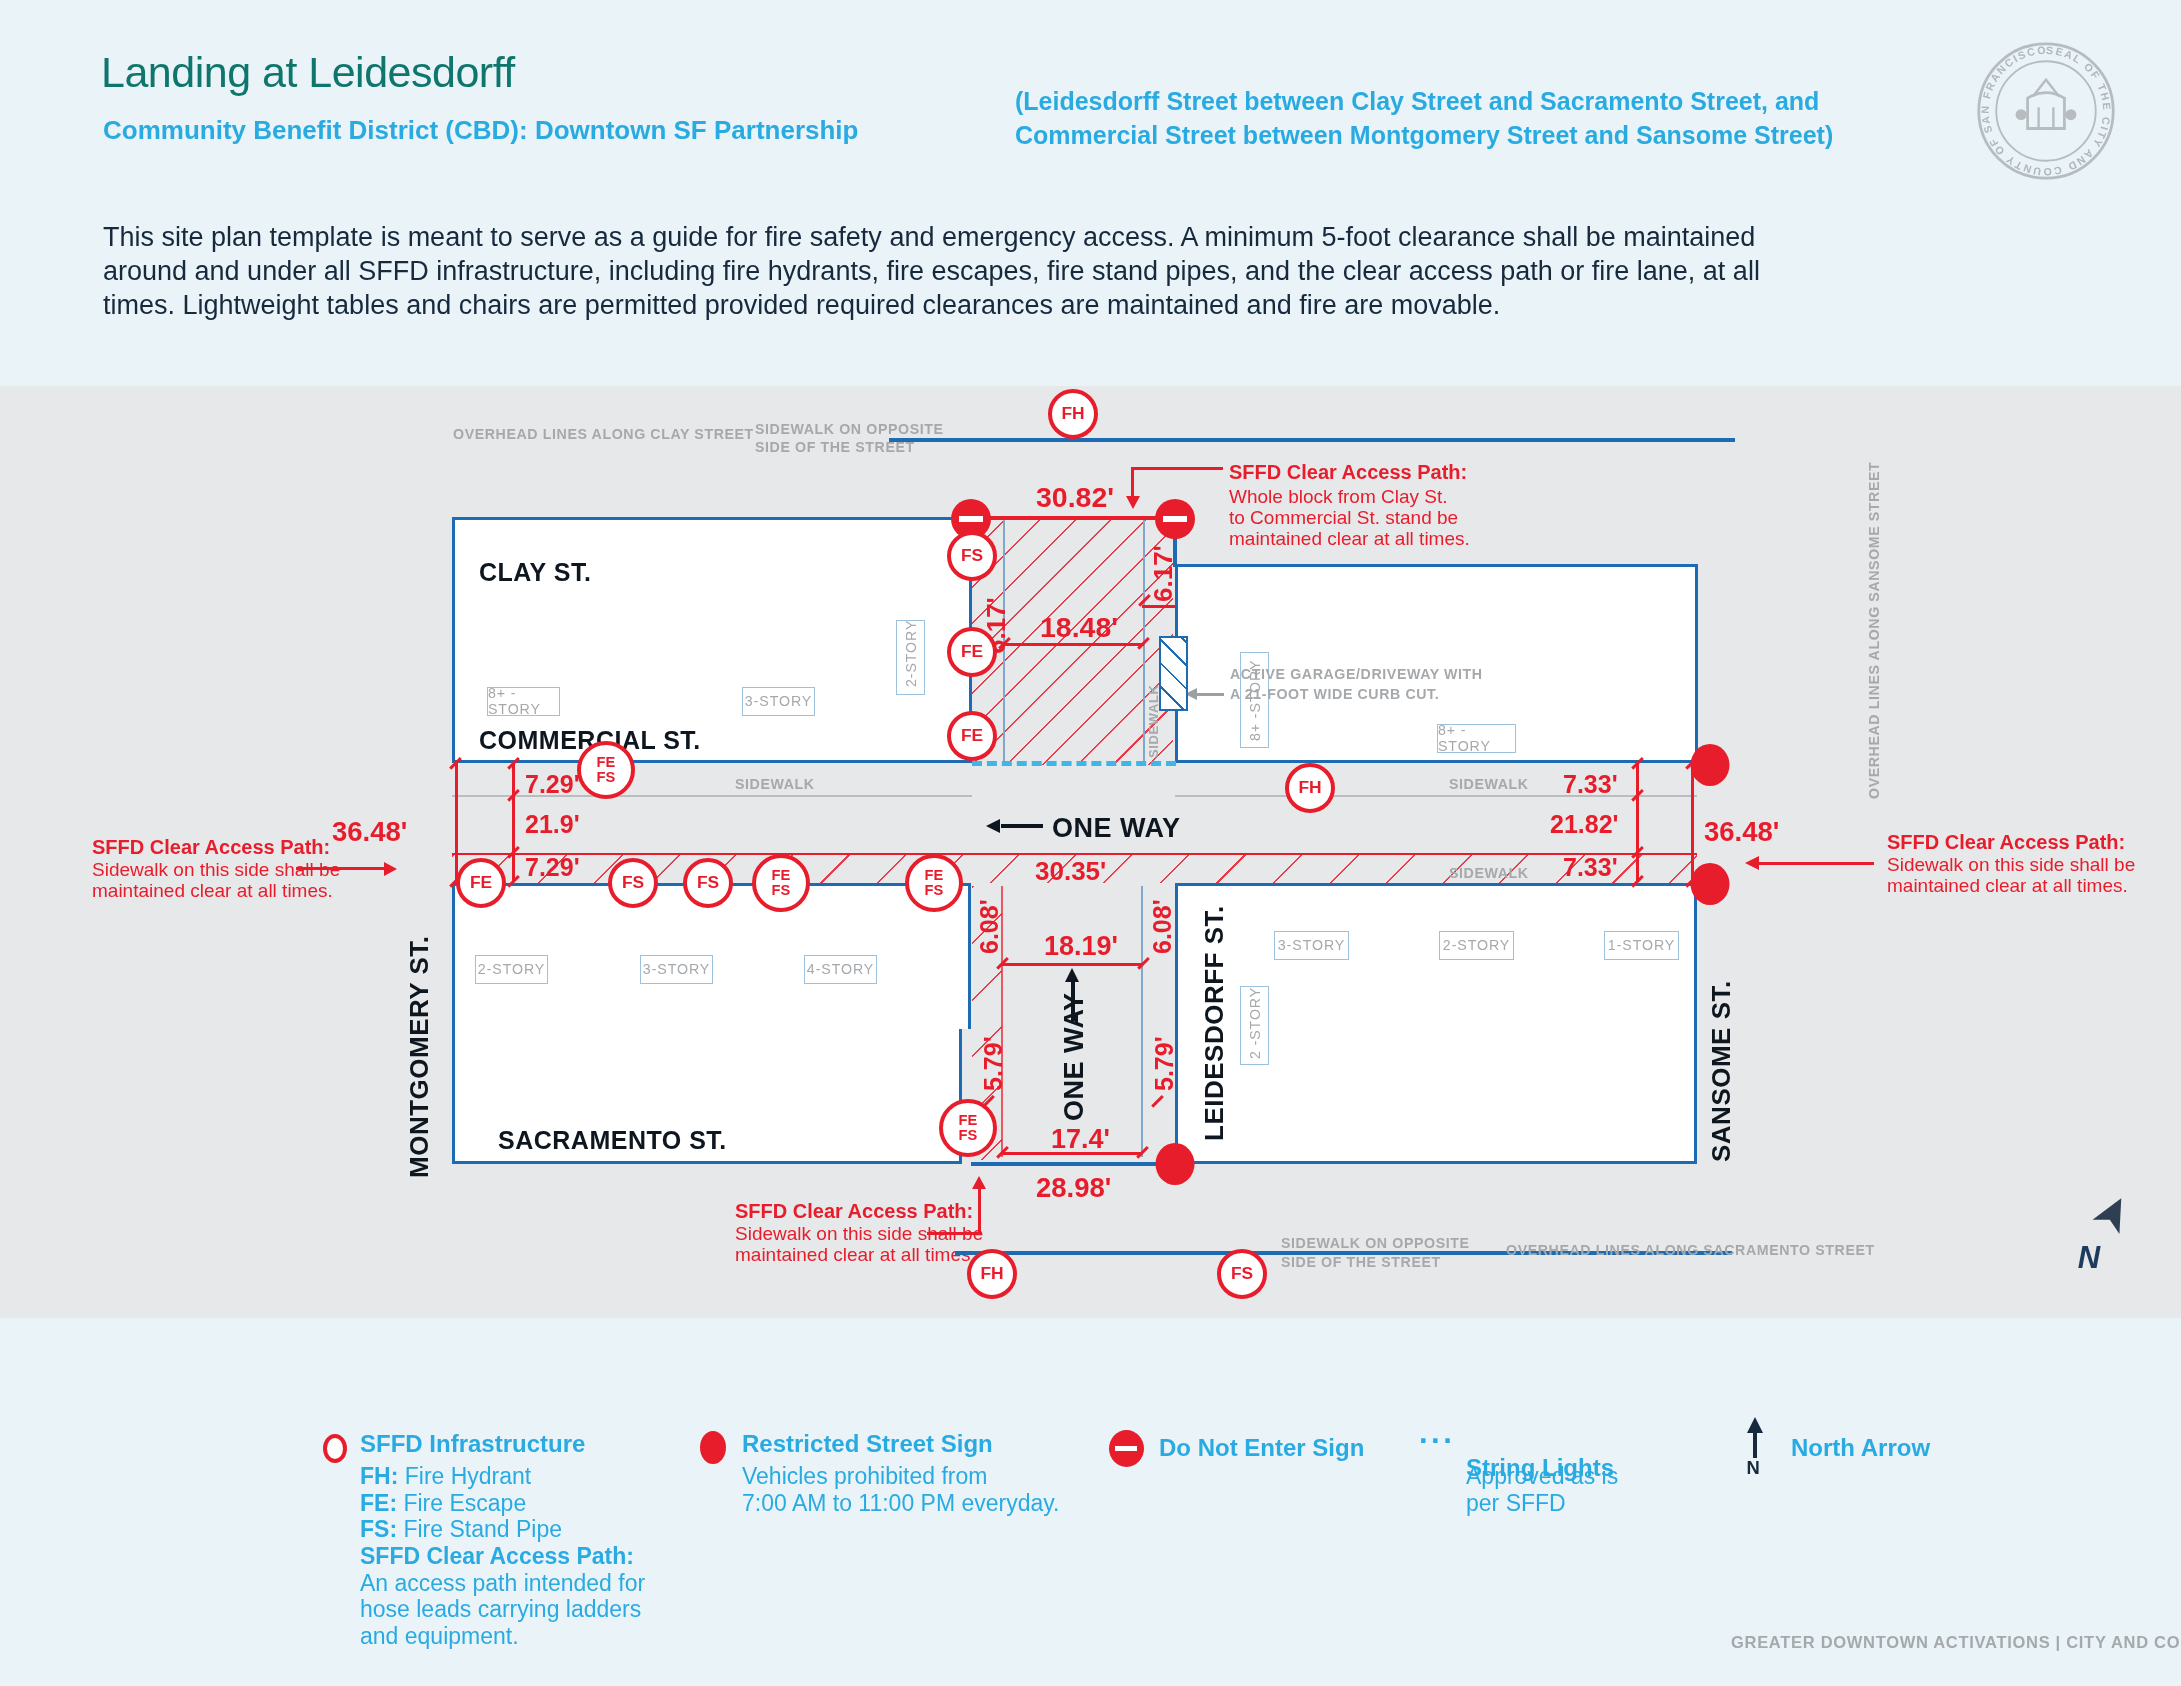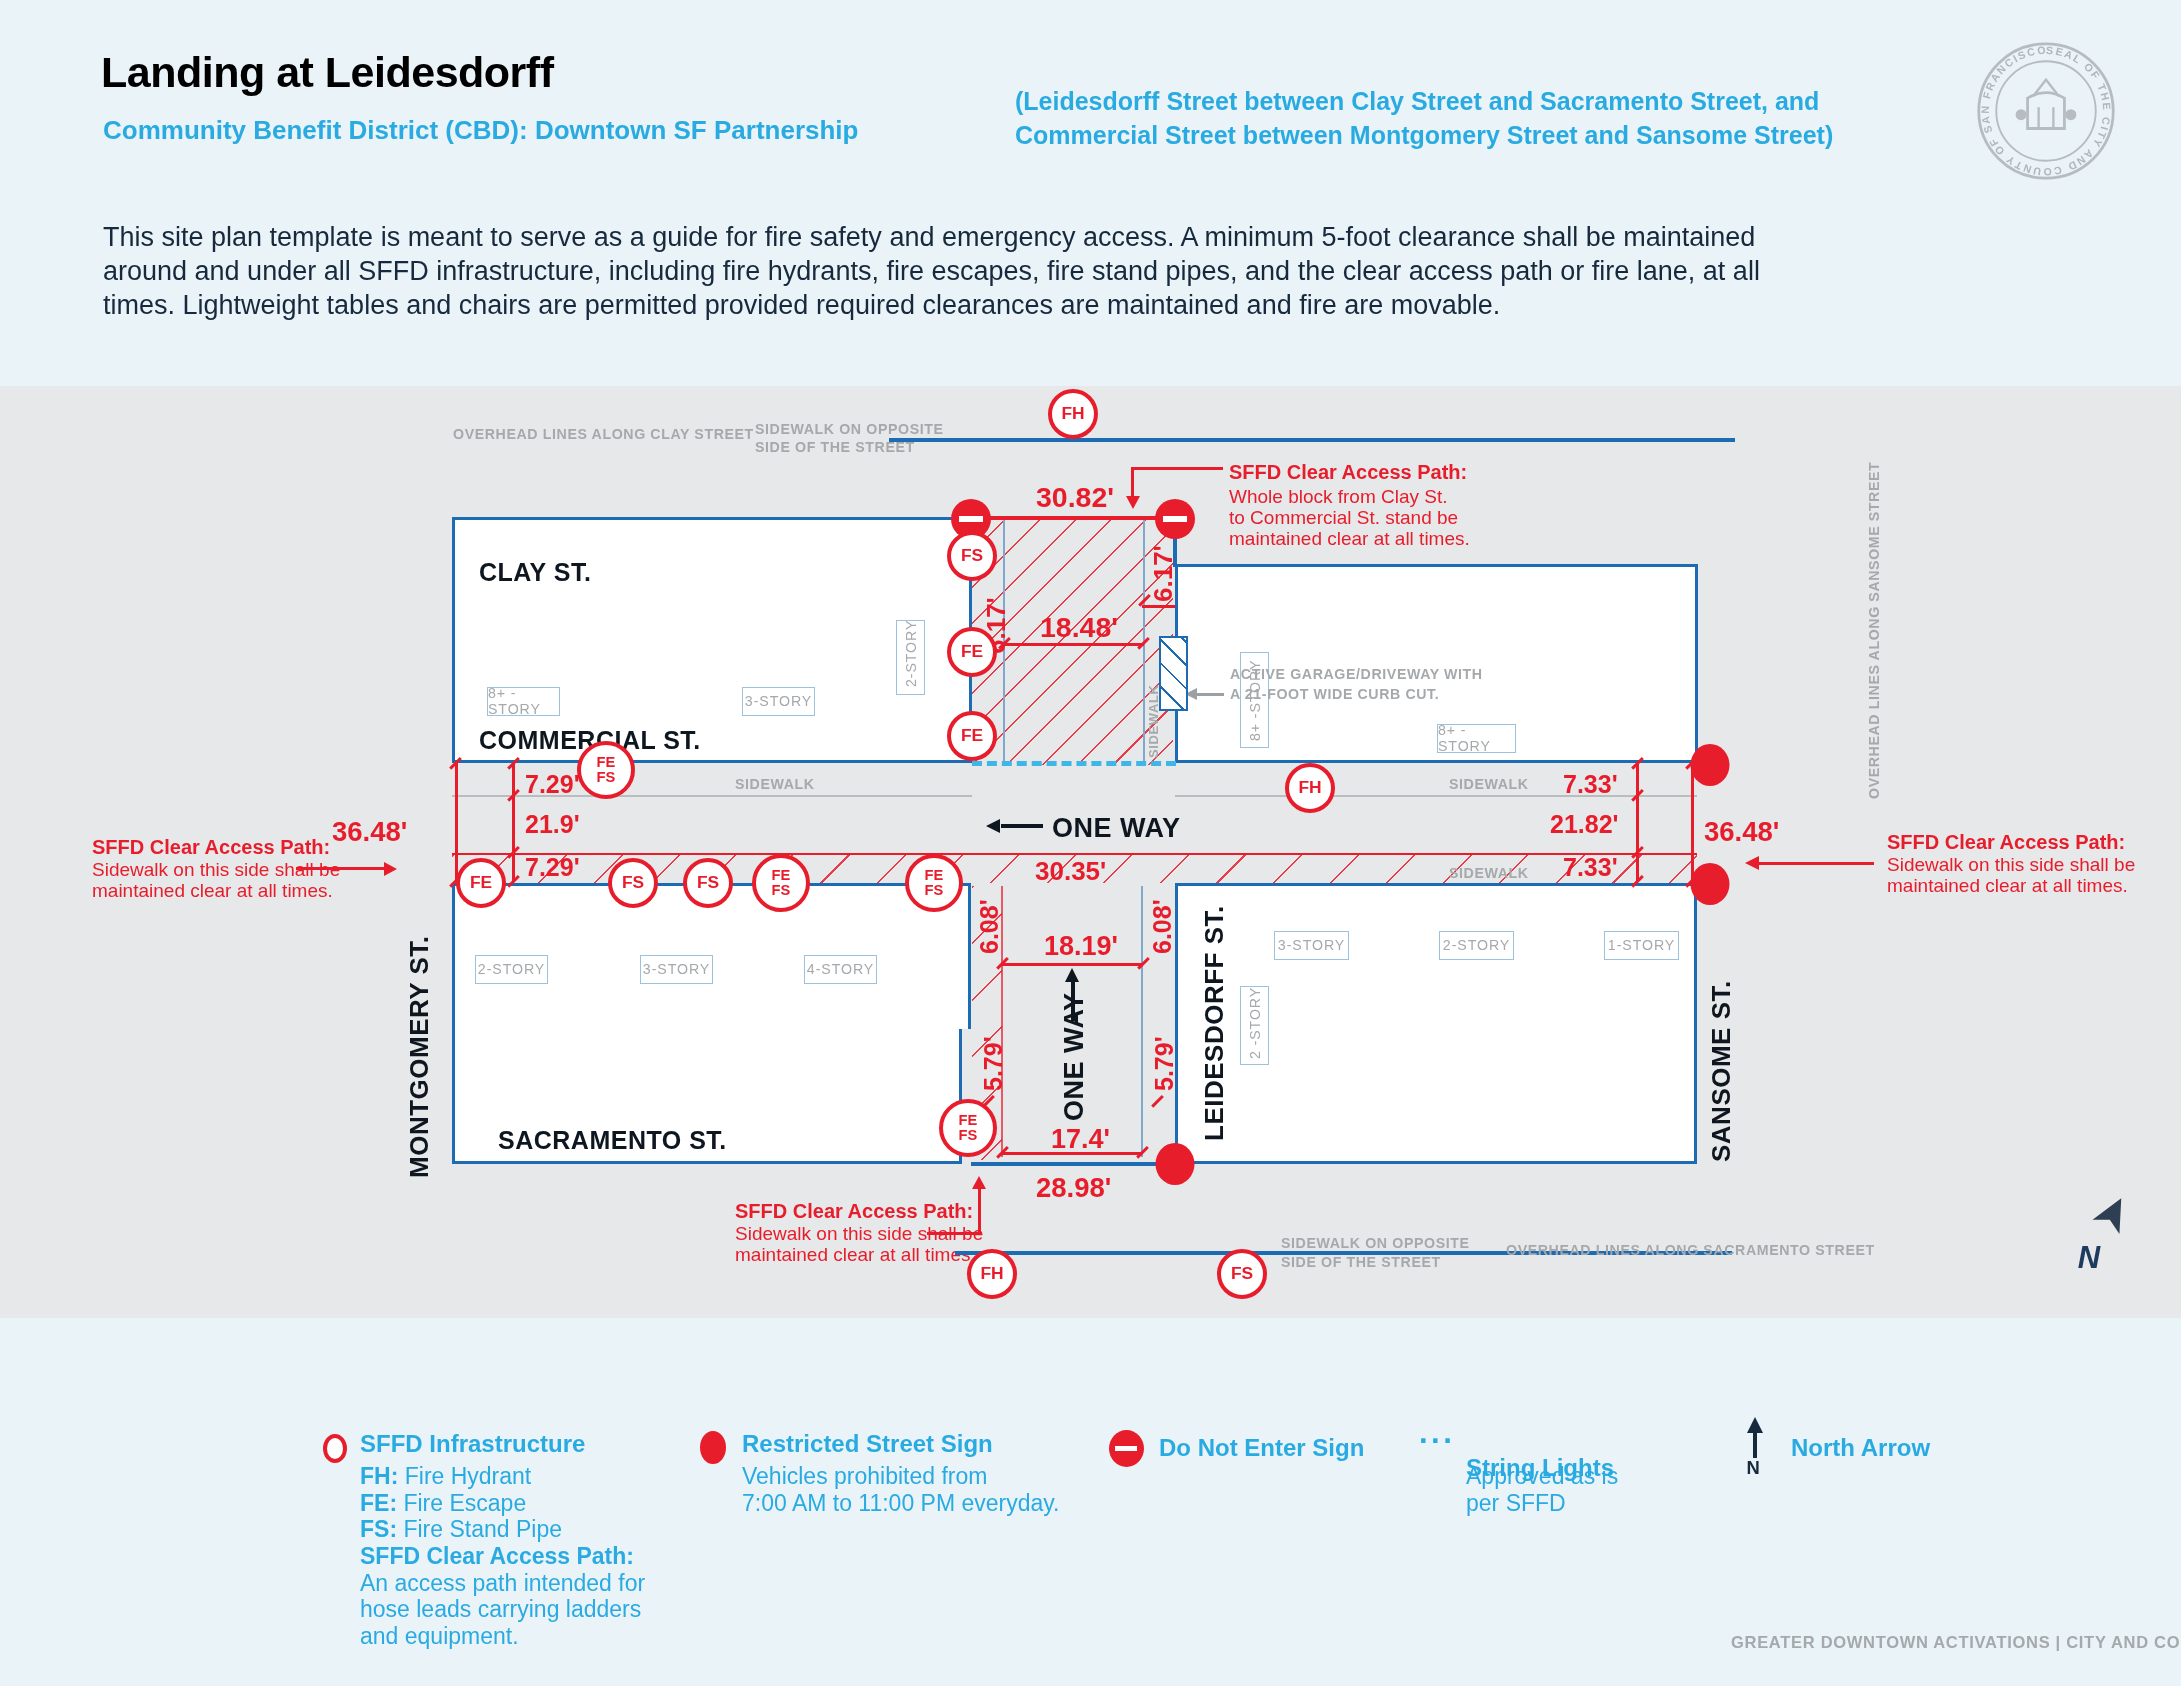--- a/index.html
+++ b/index.html
@@ -8,7 +8,7 @@
   .abs{position:absolute;}
   .nw{white-space:nowrap;}
   
-  .title{font-size:43px;font-weight:bold;color:#000000;letter-spacing:-0.5px;}
+  .title{font-size:43px;font-weight:normal;color:#0f766e;letter-spacing:-0.5px;}
   .sub{font-size:26px;font-weight:bold;color:#29abe2;}
   .loc{font-size:25px;font-weight:bold;color:#29abe2;}
   .para{font-size:27px;color:#17293d;line-height:34px;}

